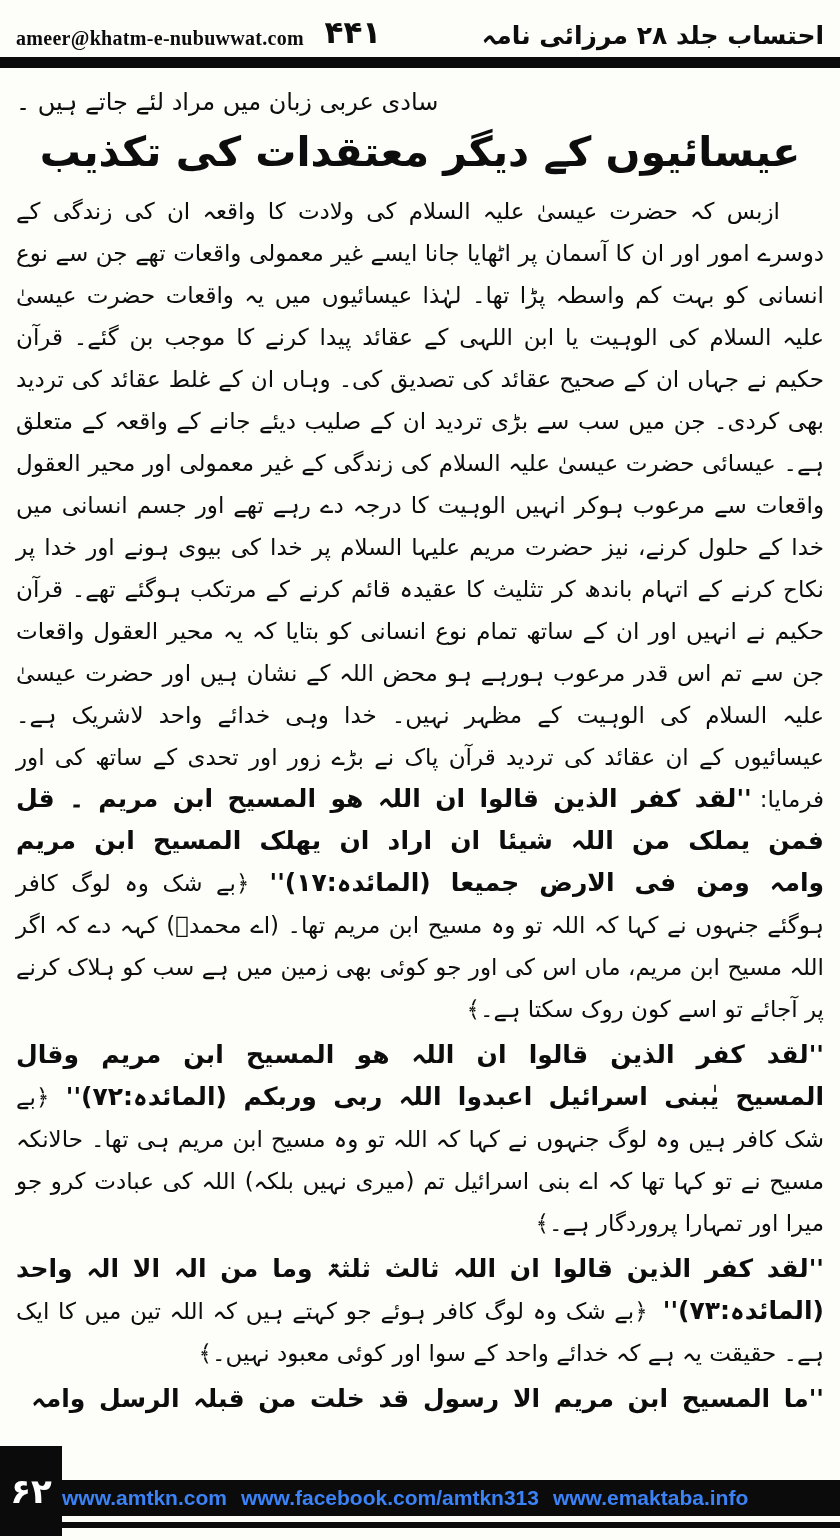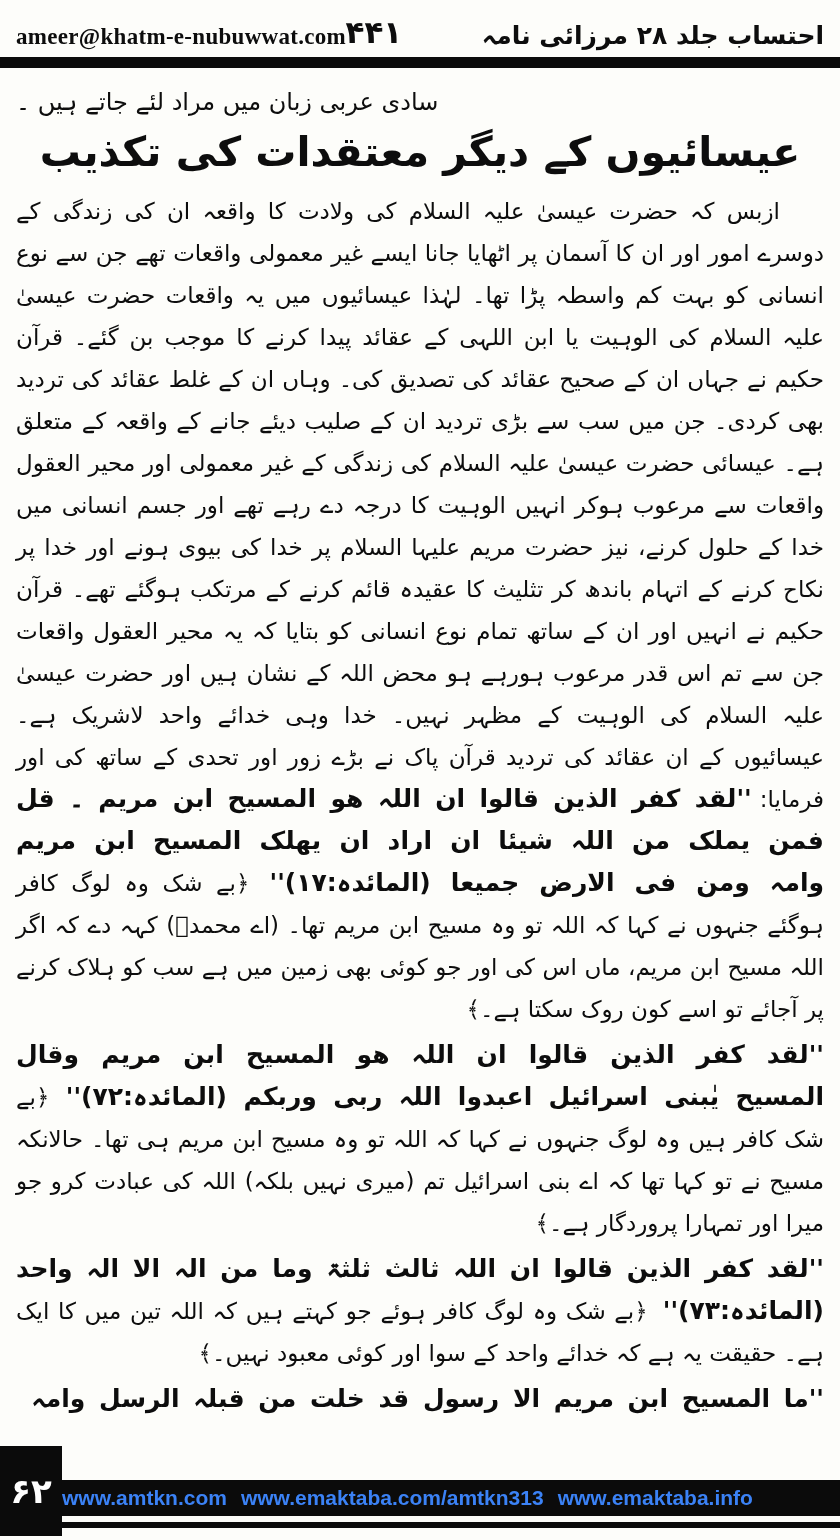--- a/index.html
+++ b/index.html
@@ -24,7 +24,7 @@
   .header-email {
     font-family:"Liberation Serif", serif;
     font-weight:bold;
-    font-size:23px;
+    font-size:20px;
     letter-spacing:.3px;
   }
   .header-pagenum {

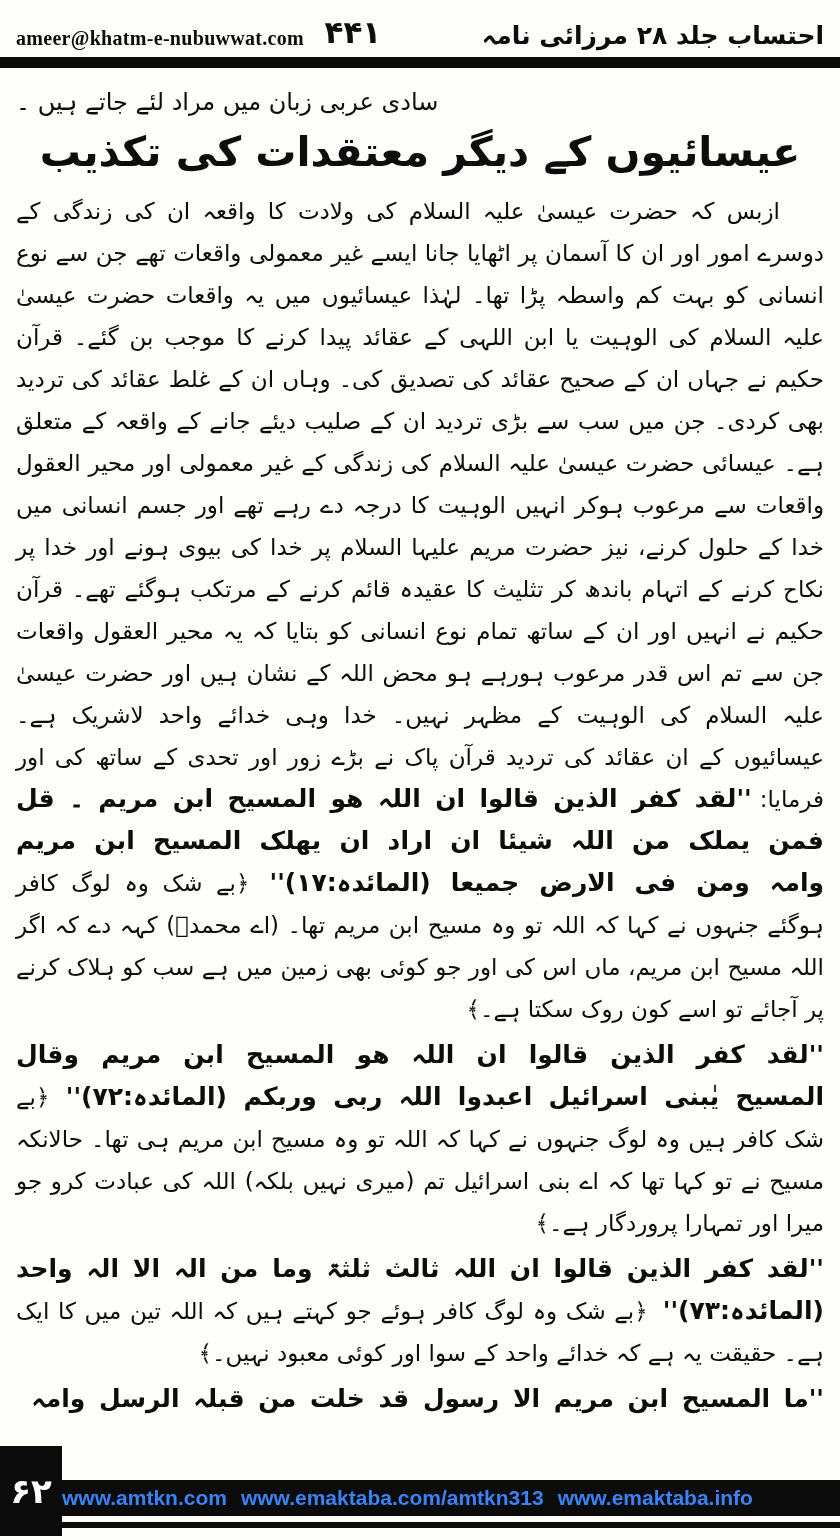--- a/index.html
+++ b/index.html
@@ -133,7 +133,7 @@
 
   <div class="footer-links">
     <span>www.amtkn.com</span>
-    <span>www.emaktaba.com/amtkn313</span>
+    <span>www.facebook.com/amtkn313</span>
     <span>www.emaktaba.info</span>
   </div>
 

